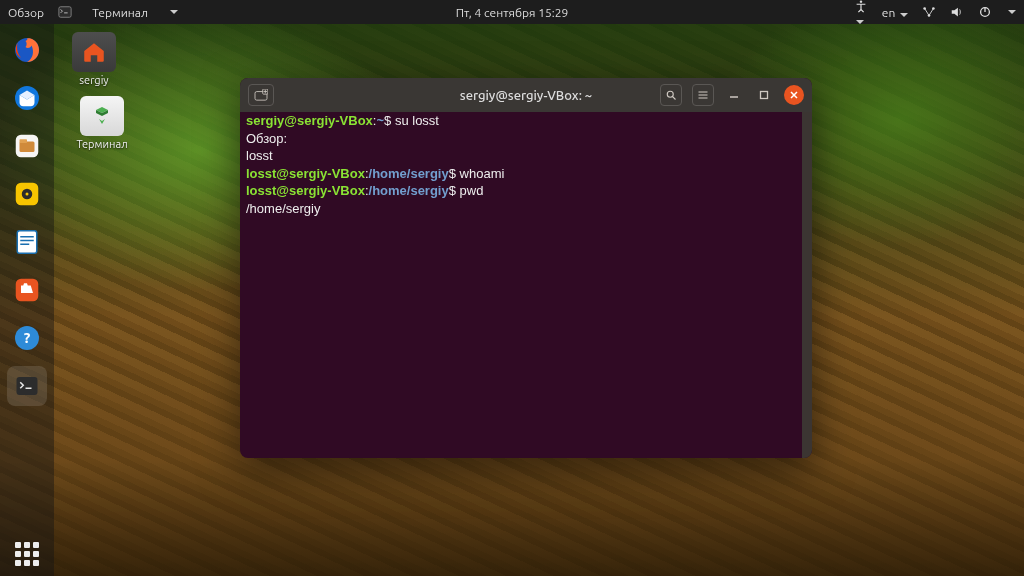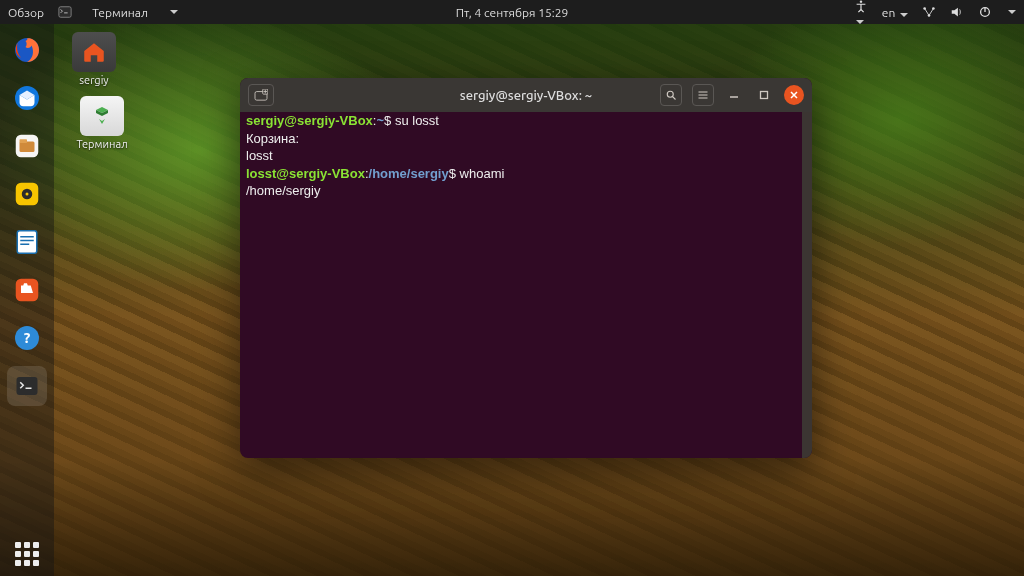--- a/index.html
+++ b/index.html
@@ -289,7 +289,7 @@
   </div>
   <div class="term-body">
     <div class="line"><span class="p-green">sergiy@sergiy-VBox</span><span>:</span><span class="p-blue">~</span><span>$ </span><span>su losst</span></div>
-    <div class="line">Корзина:</div>
+    <div class="line">Обзор:</div>
     <div class="line">losst</div>
     <div class="line"><span class="p-green">losst@sergiy-VBox</span><span>:</span><span class="p-blue">/home/sergiy</span><span>$ </span><span>whoami</span></div>
     <div class="line">/home/sergiy</div>

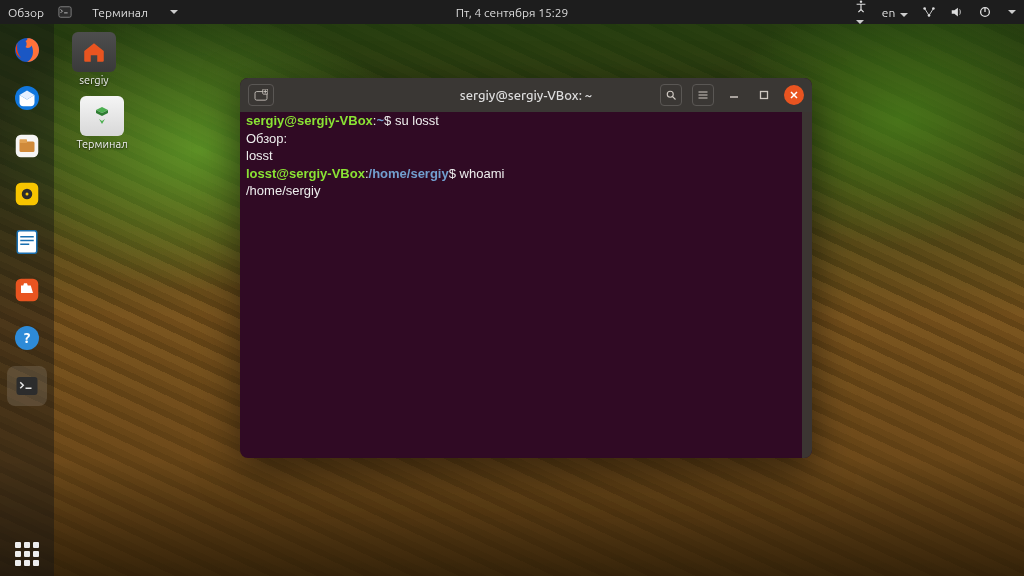--- a/index.html
+++ b/index.html
@@ -292,6 +292,7 @@
     <div class="line">Обзор:</div>
     <div class="line">losst</div>
     <div class="line"><span class="p-green">losst@sergiy-VBox</span><span>:</span><span class="p-blue">/home/sergiy</span><span>$ </span><span>whoami</span></div>
+    <div class="line"><span class="p-green">losst@sergiy-VBox</span><span>:</span><span class="p-blue">/home/sergiy</span><span>$ </span><span>pwd</span></div>
     <div class="line">/home/sergiy</div>
   </div>
 </div>

